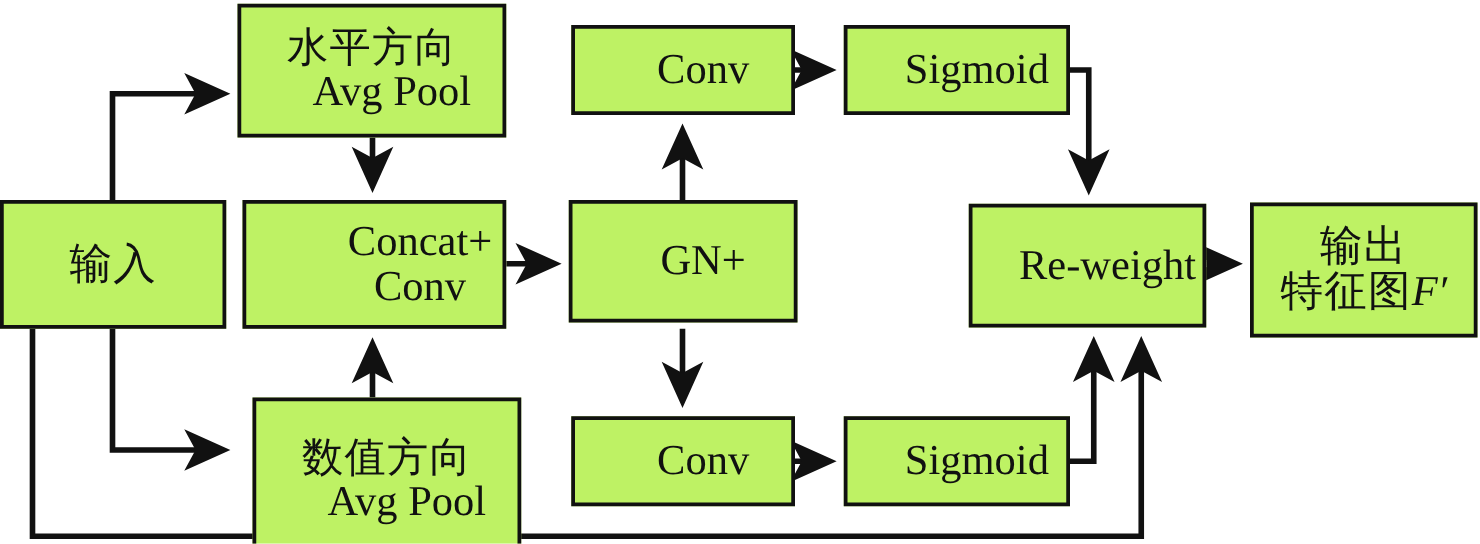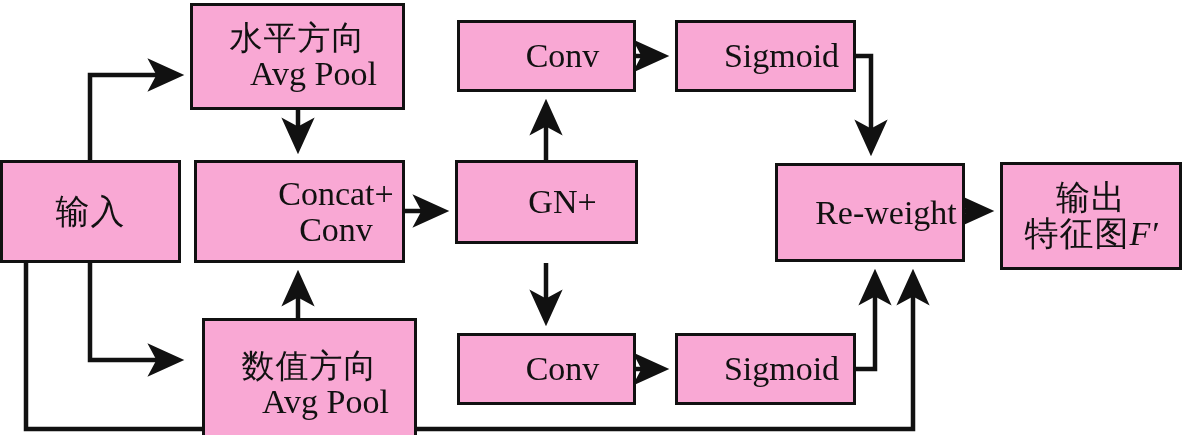--- a/index.html
+++ b/index.html
@@ -25,7 +25,7 @@
   .node {
     position: absolute;
     box-sizing: border-box;
-    background: #f9a8d4;
+    background: #bef264;
     border: 3px solid #111111;
     display: flex;
     flex-direction: column;

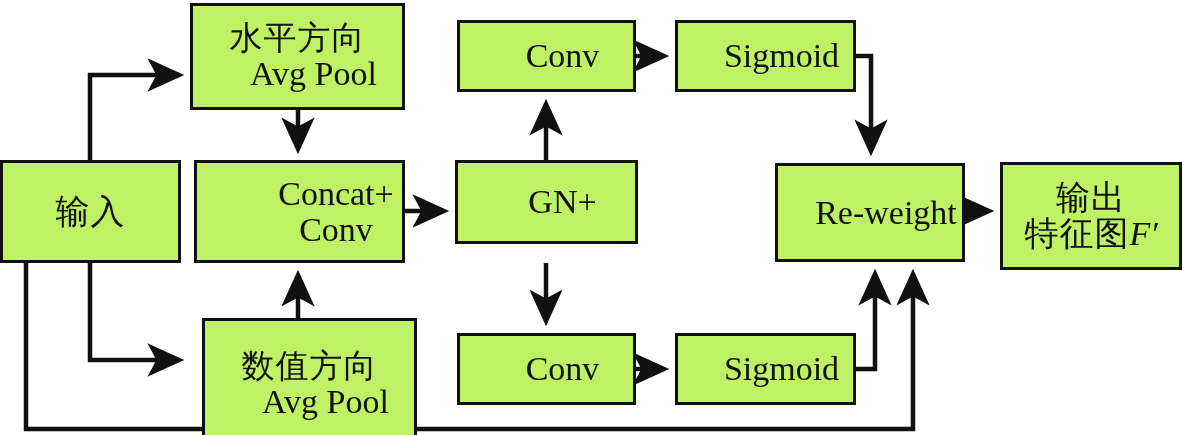--- a/index.html
+++ b/index.html
@@ -116,7 +116,7 @@
     <span class="ln lat f34">Conv</span>
   </div>
 
-  <div class="node" style="left:455px; top:160px; width:183px; height:84px;">
+  <div class="node" style="left:455px; top:160px; width:183px; height:98px;">
     <span class="ln lat f34">GN+</span>
   </div>
 

